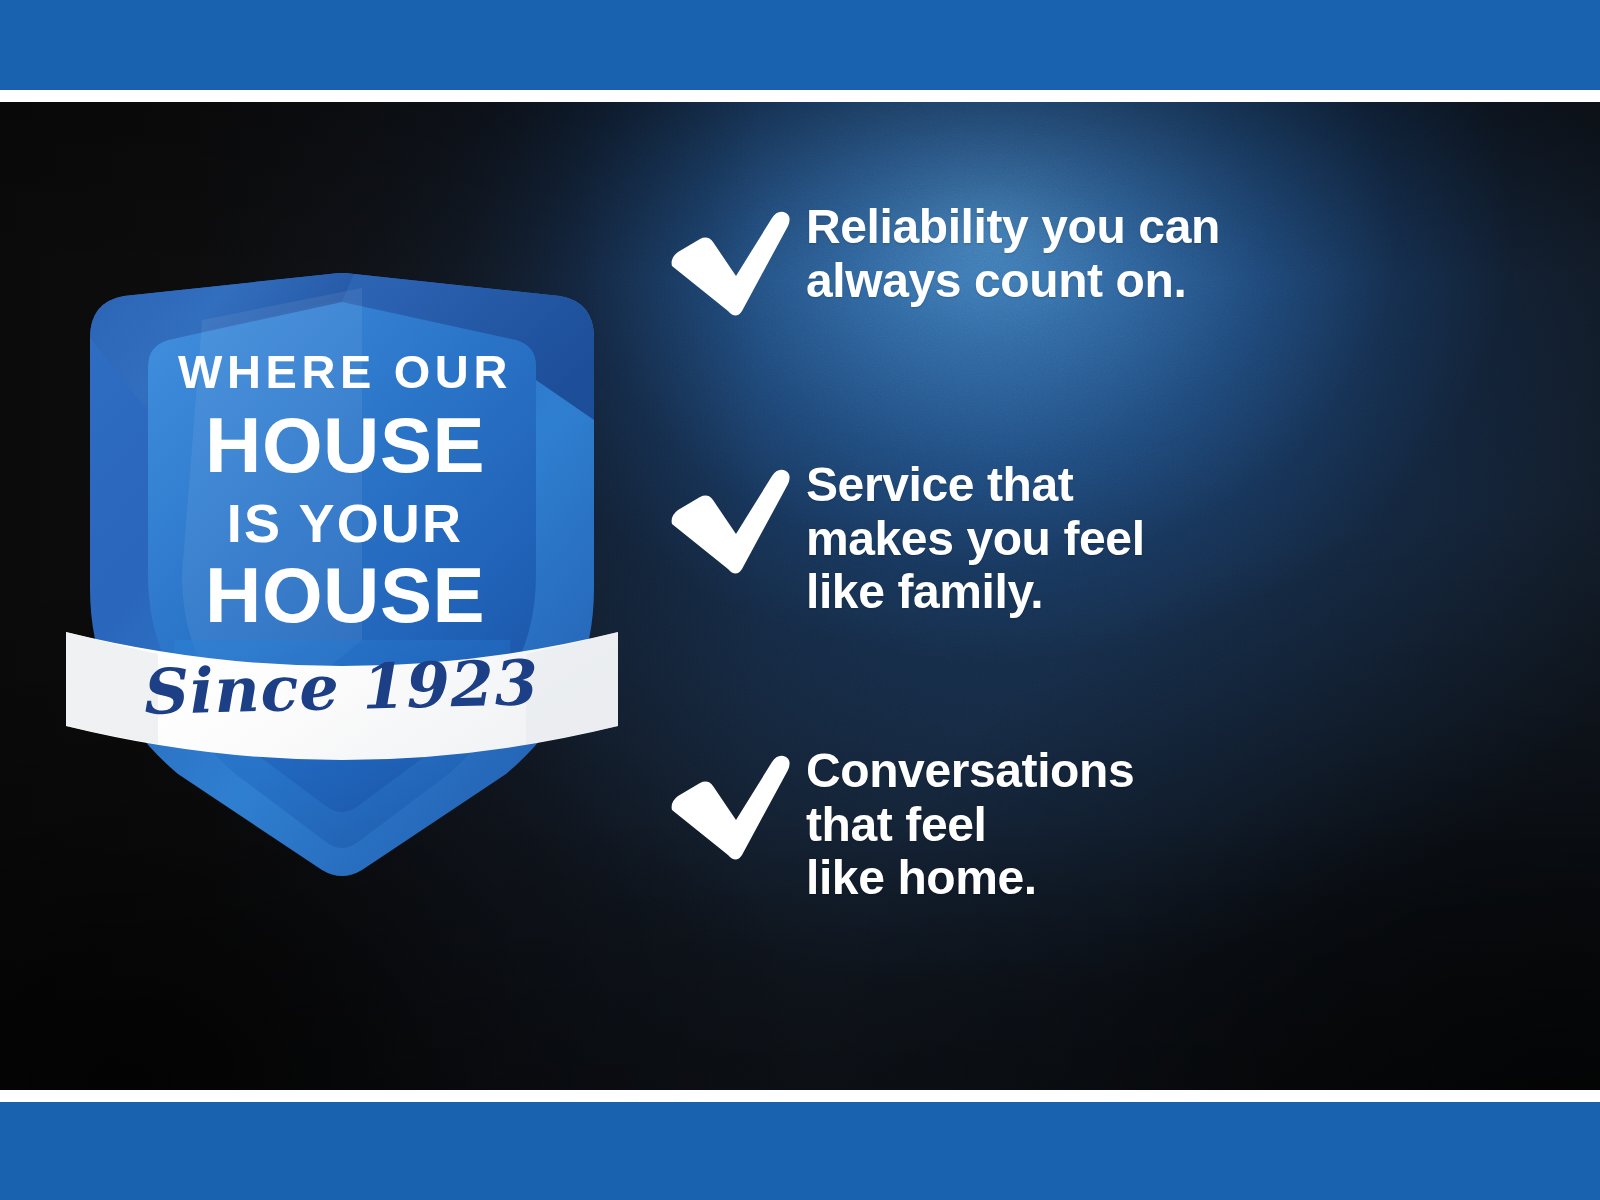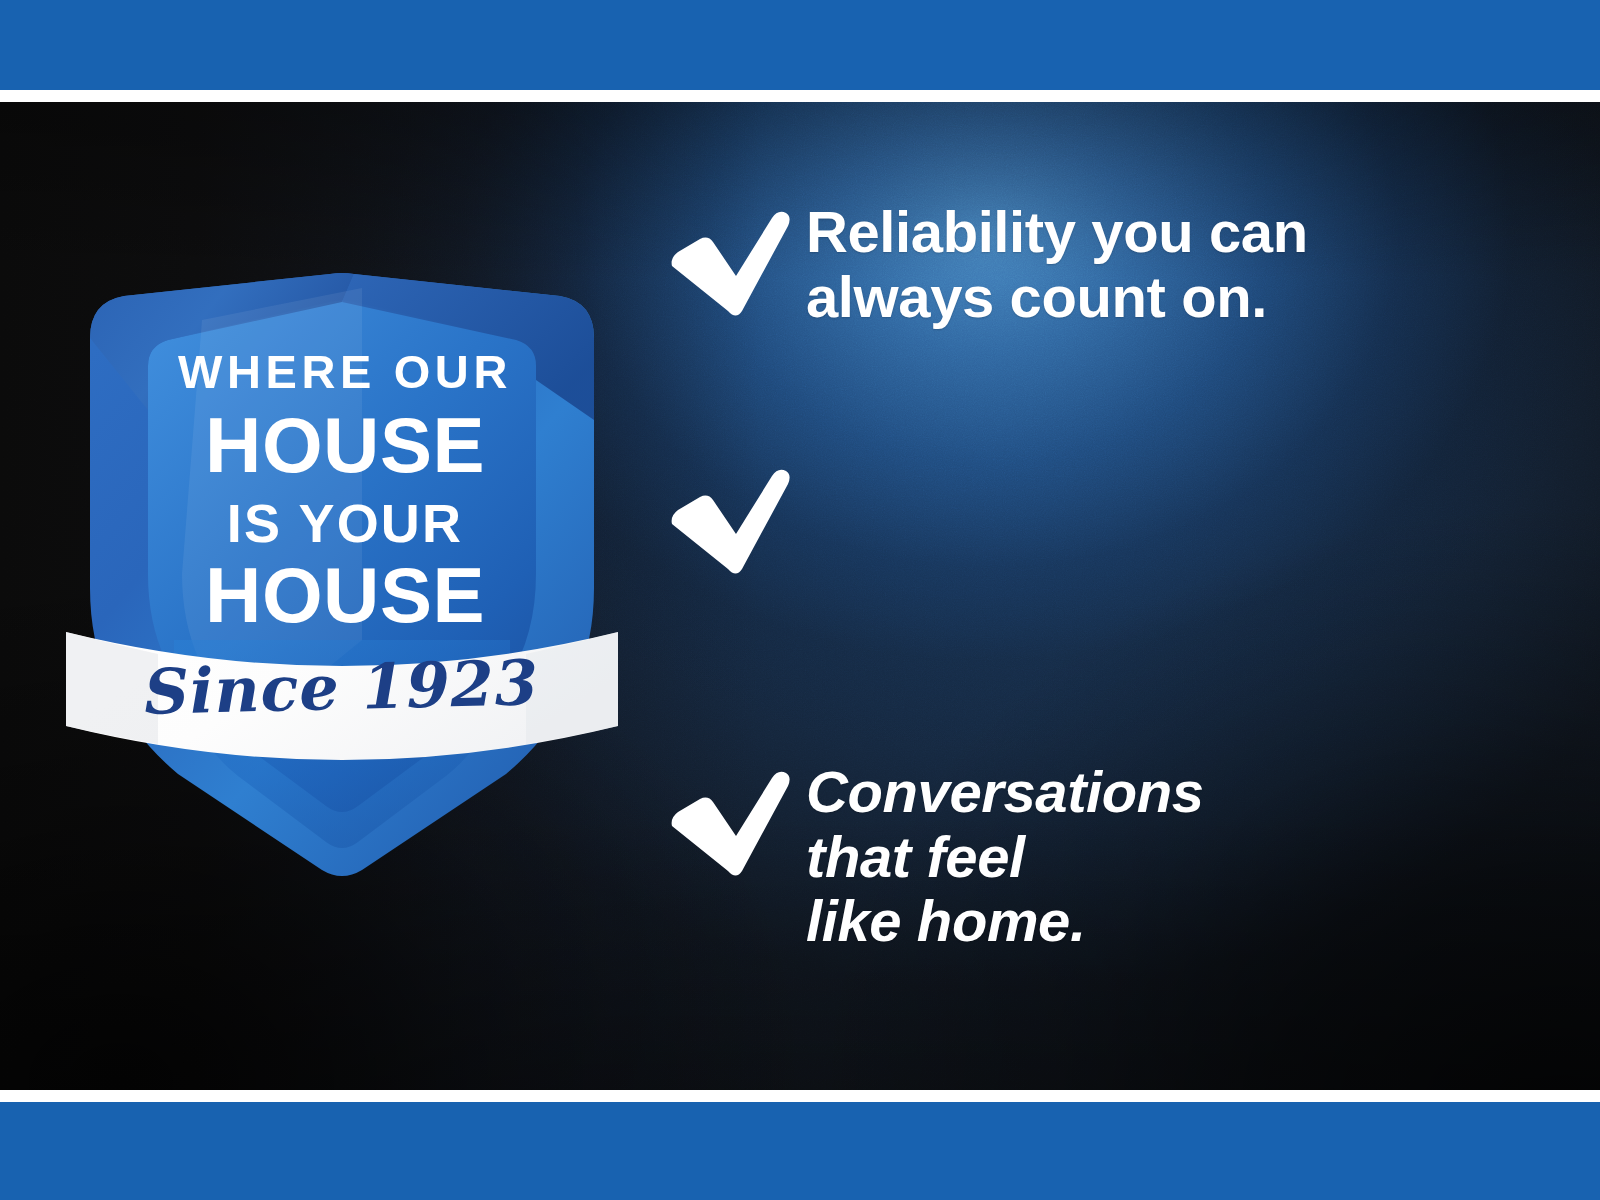--- a/index.html
+++ b/index.html
@@ -158,7 +158,7 @@
     color:#ffffff;
     font-family:"Liberation Sans", "DejaVu Sans", sans-serif;
     font-weight:bold;
-    font-size:58px;
+    font-size:48px;
     line-height:1.115;
     letter-spacing:-0.4px;
     white-space:pre-line;

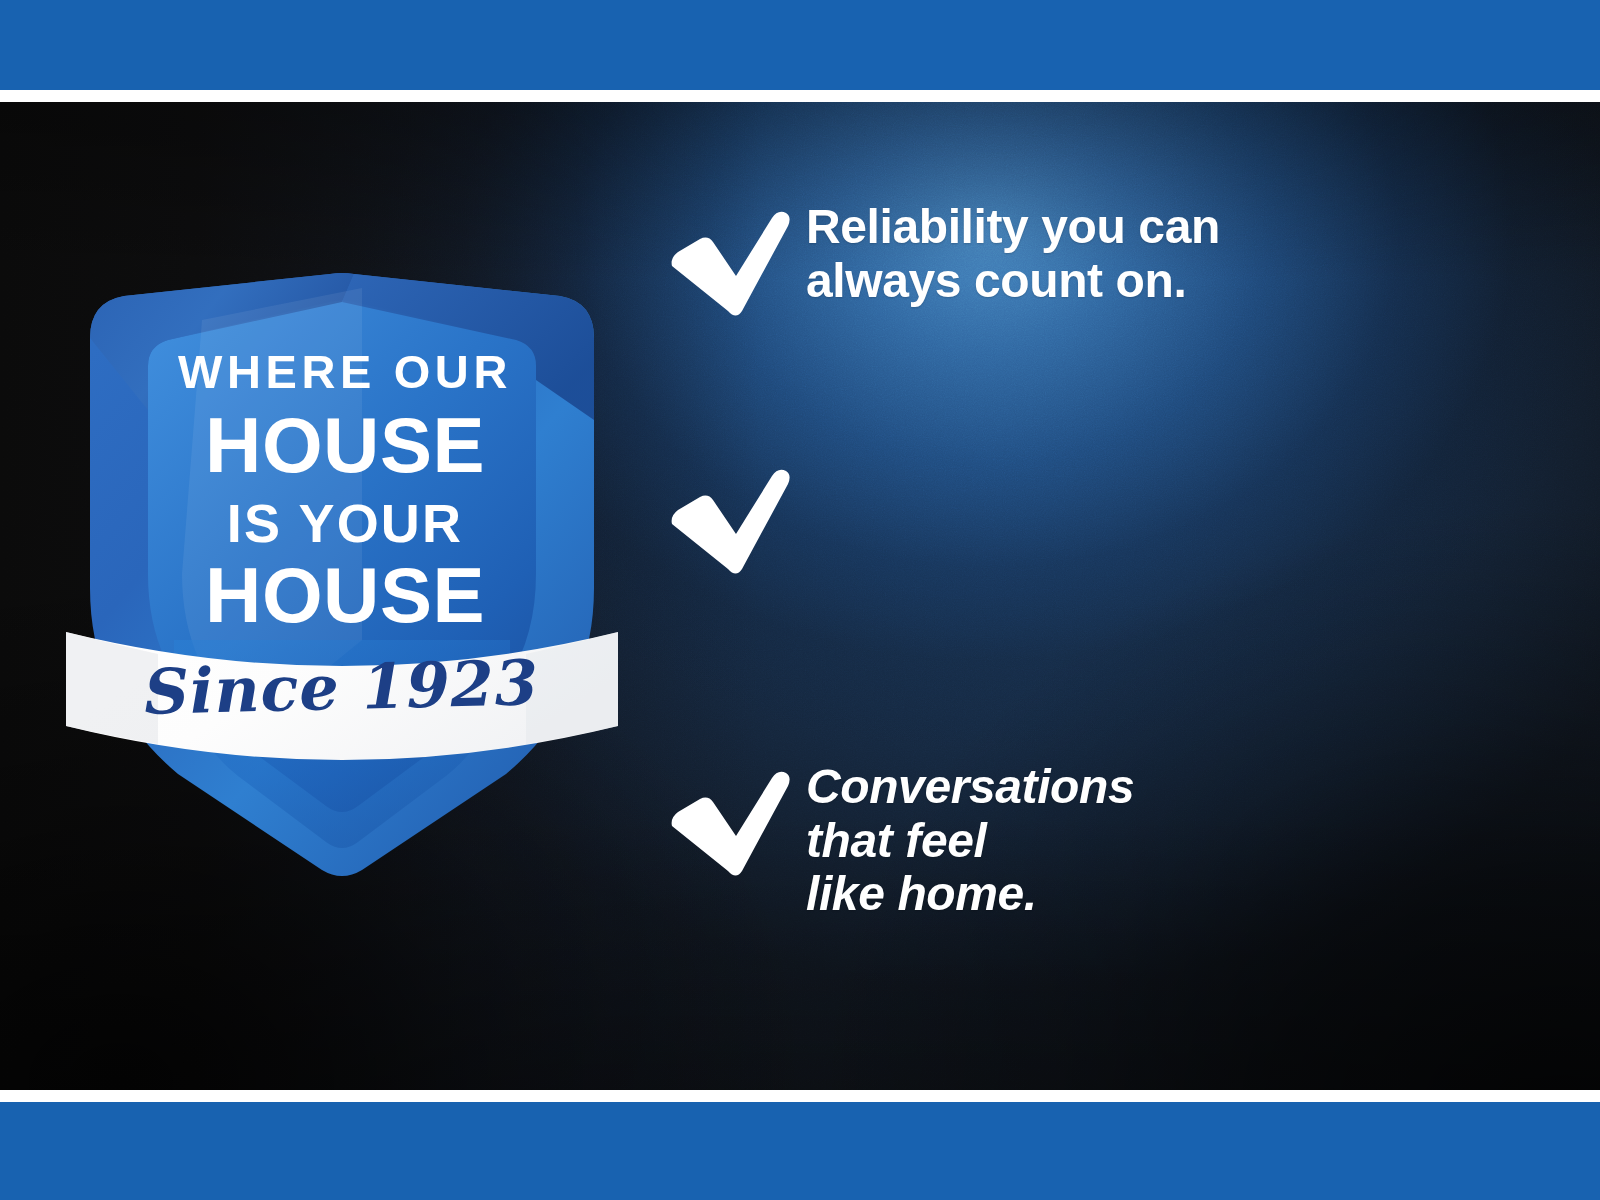--- a/index.html
+++ b/index.html
@@ -317,6 +317,9 @@
                    Z" fill="#ffffff"></path>
         </svg>
       </div>
+      <div class="benefit-text">Service that
+makes you feel
+like family.</div>
     </div>
 
     <div class="benefit b3">

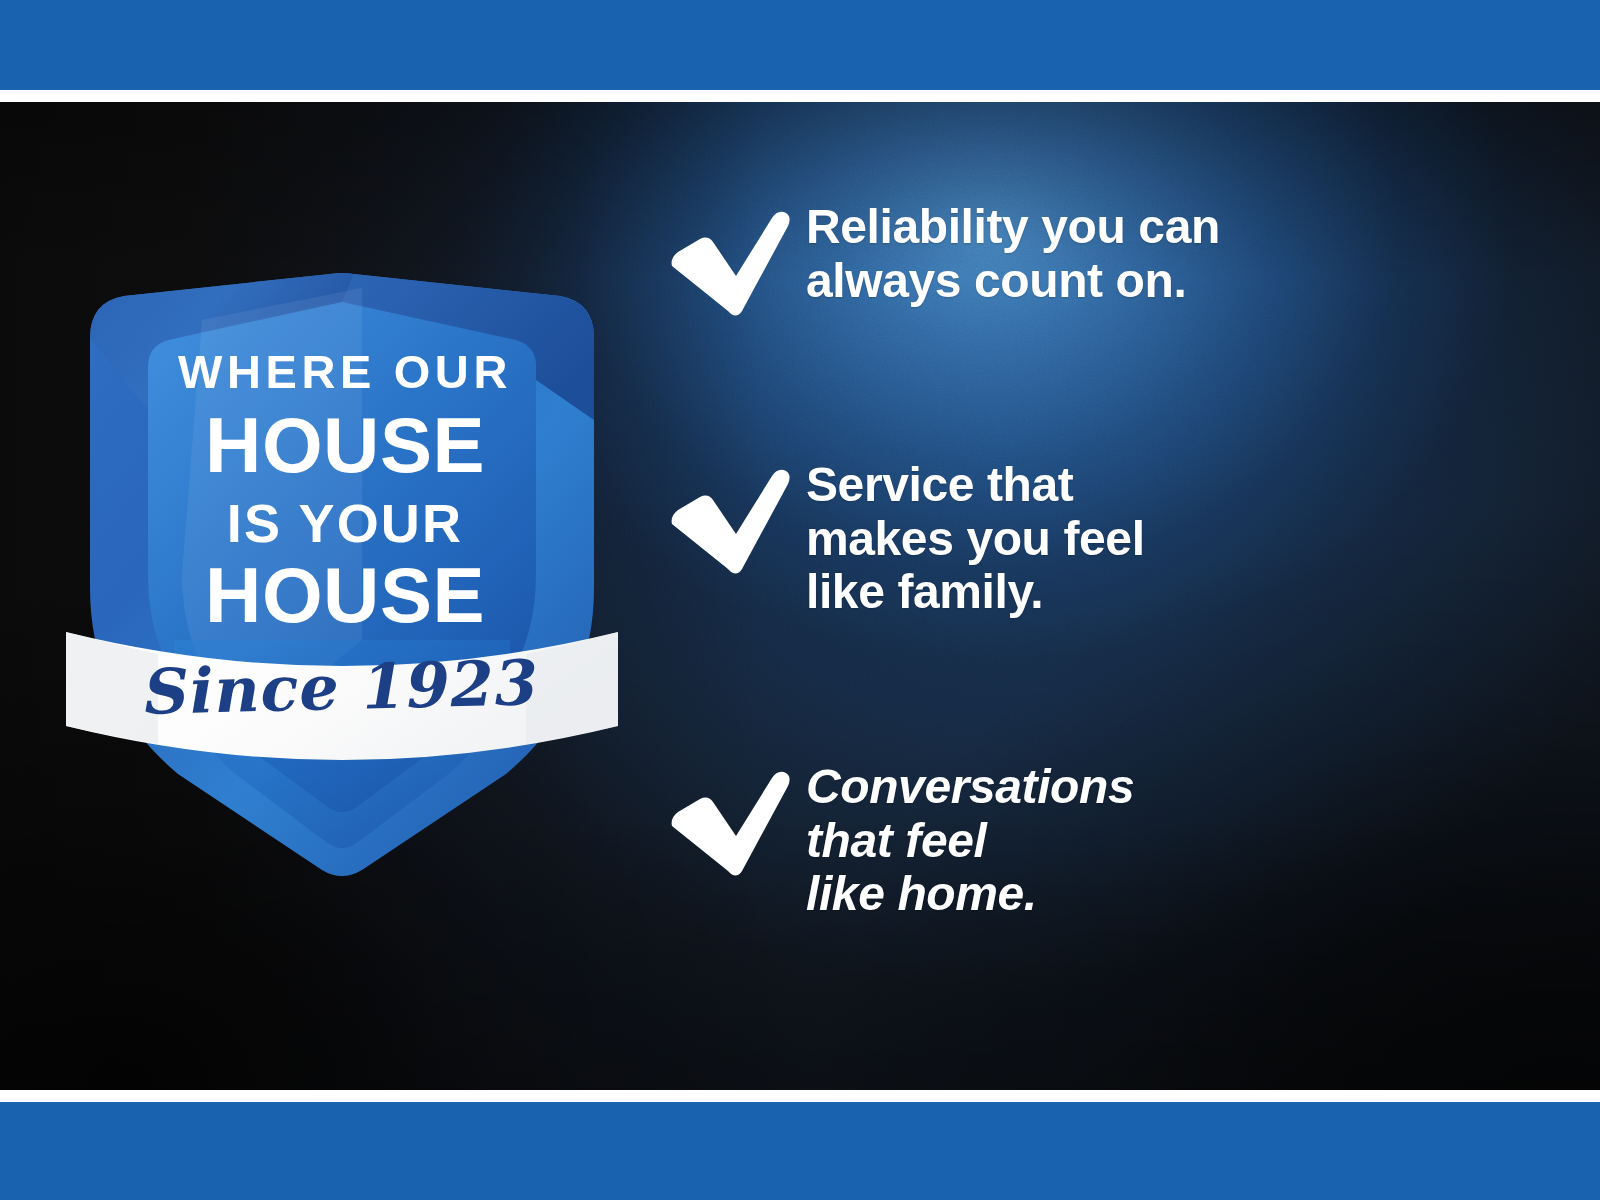--- a/index.html
+++ b/index.html
@@ -144,7 +144,7 @@
   }
   .b1 { top:0px; }
   .b2 { top:258px; }
-  .b3 { top:560px;font-style:italic; }
+  .b3 { top:544px; }
 
   .check {
     flex:0 0 auto;

